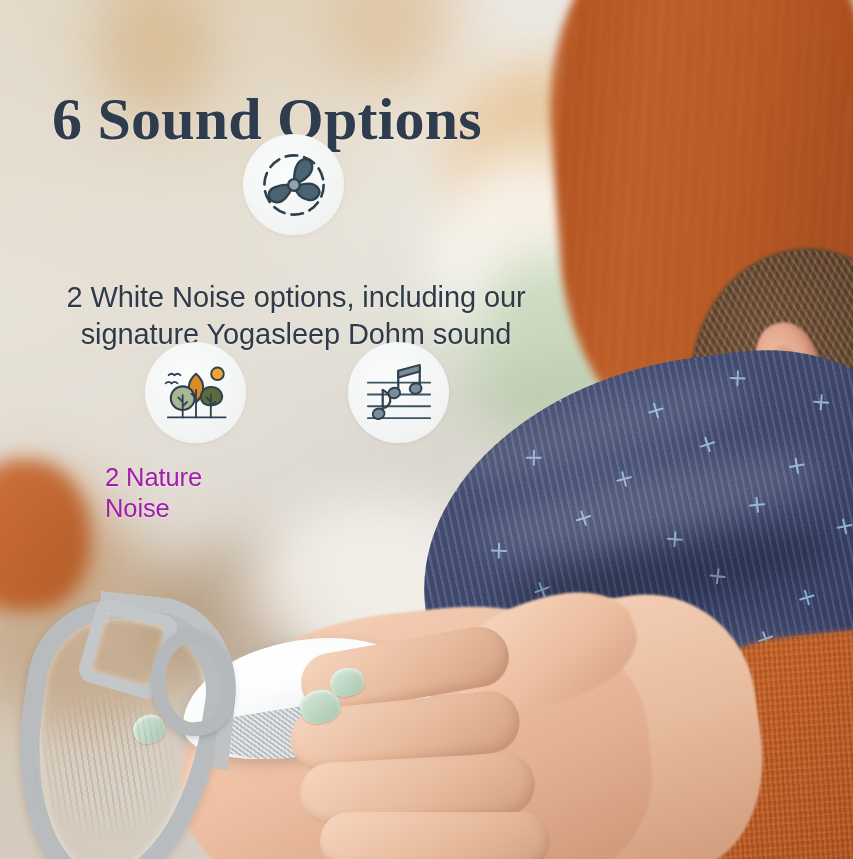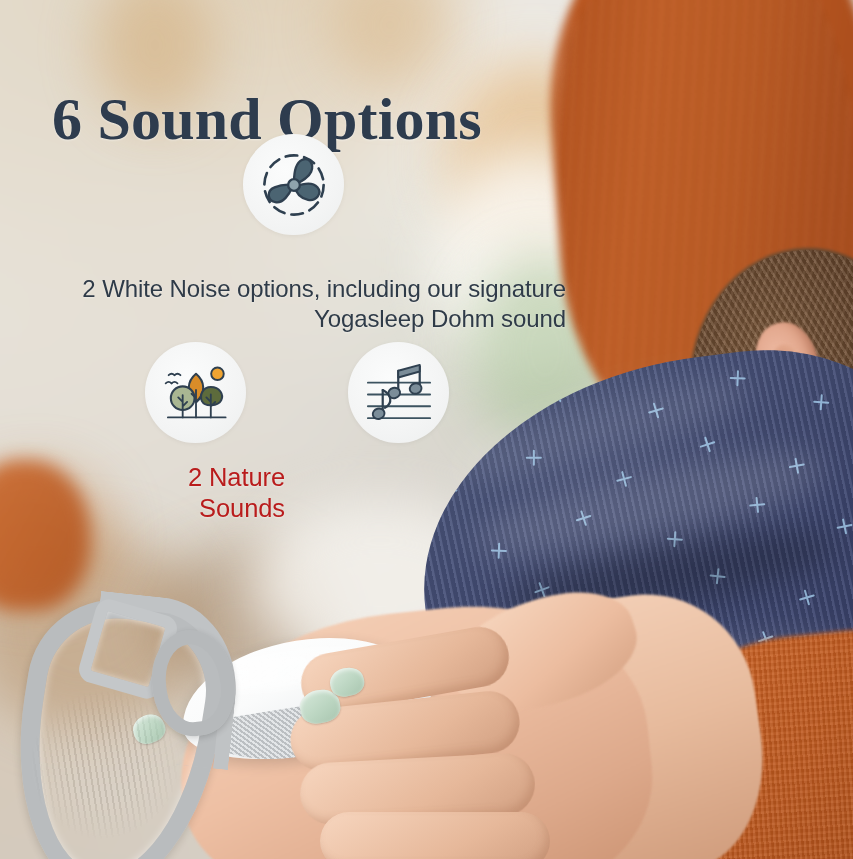--- a/index.html
+++ b/index.html
@@ -286,8 +286,8 @@
 
   .lede{
     position:absolute;left:26px;top:250px;width:540px;
-    text-align:right;
-    font-size:24px;line-height:1.27;
+    text-align:center;
+    font-size:29px;line-height:1.27;
     color:#2f3b48;
     font-weight:400;
     letter-spacing:-.1px;

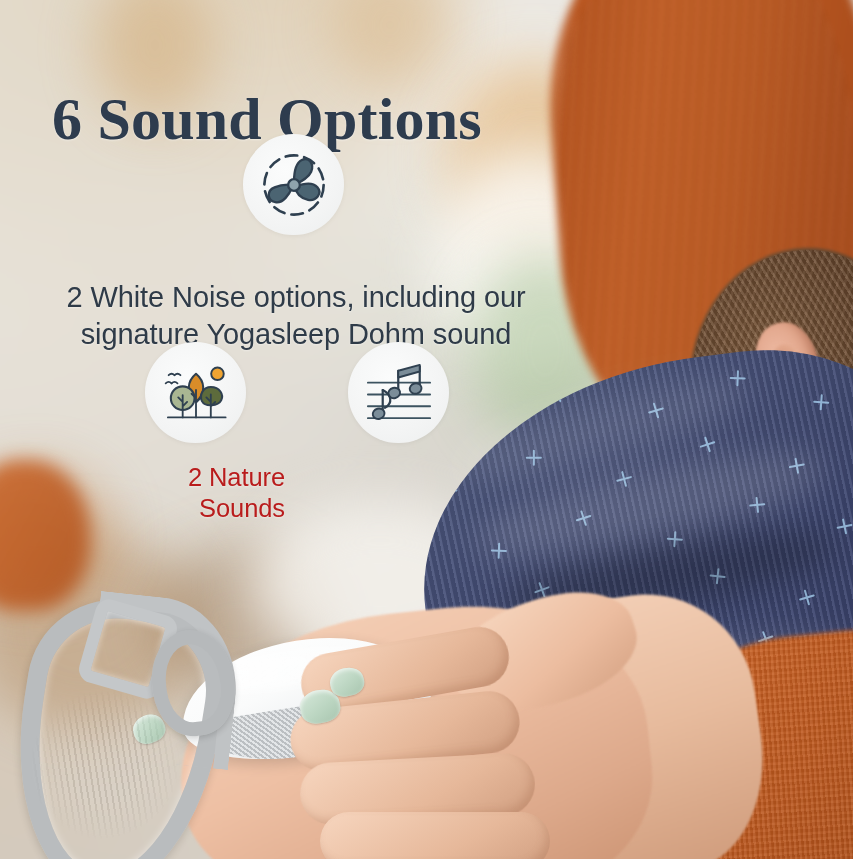--- a/index.html
+++ b/index.html
@@ -296,9 +296,9 @@
 
   .cap{
     position:absolute;
-    text-align:right;
+    text-align:left;
     font-size:25.5px;line-height:1.22;
-    color:#b91c1c;
+    color:#a21caf;
     font-weight:400;
     letter-spacing:-.1px;
     text-shadow:0 1px 2px rgba(255,255,255,.4);

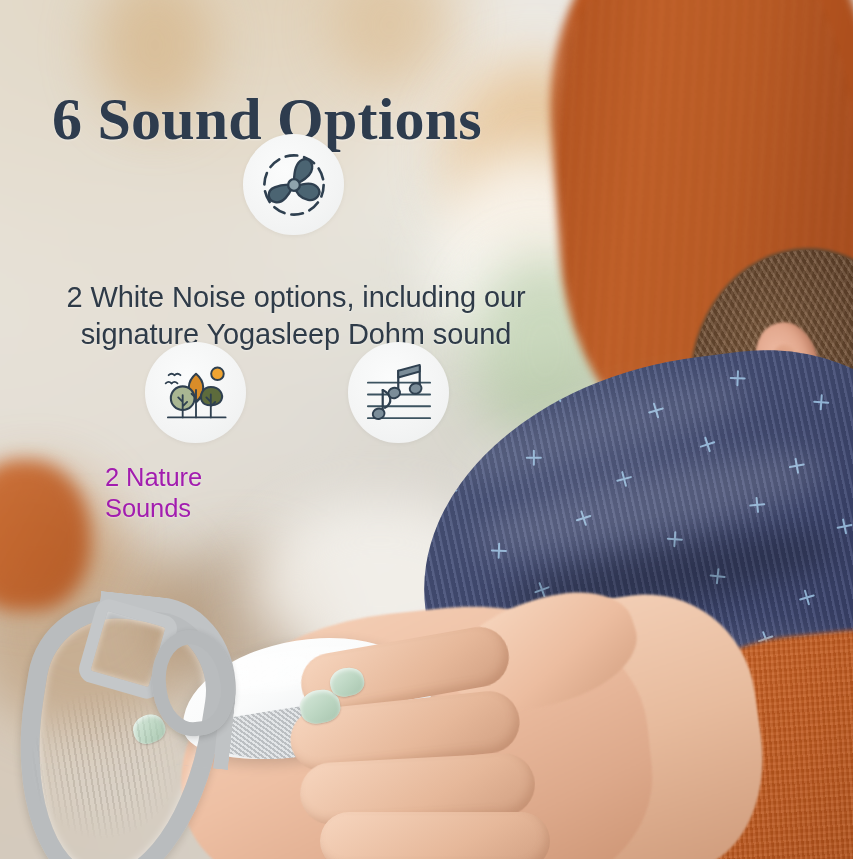--- a/index.html
+++ b/index.html
@@ -483,7 +483,7 @@
 
     <div class="cap" id="nature-caption">
       <div>2 Nature</div>
-      <div>Sounds</div>
+      <div>Noise</div>
     </div>
 
 

